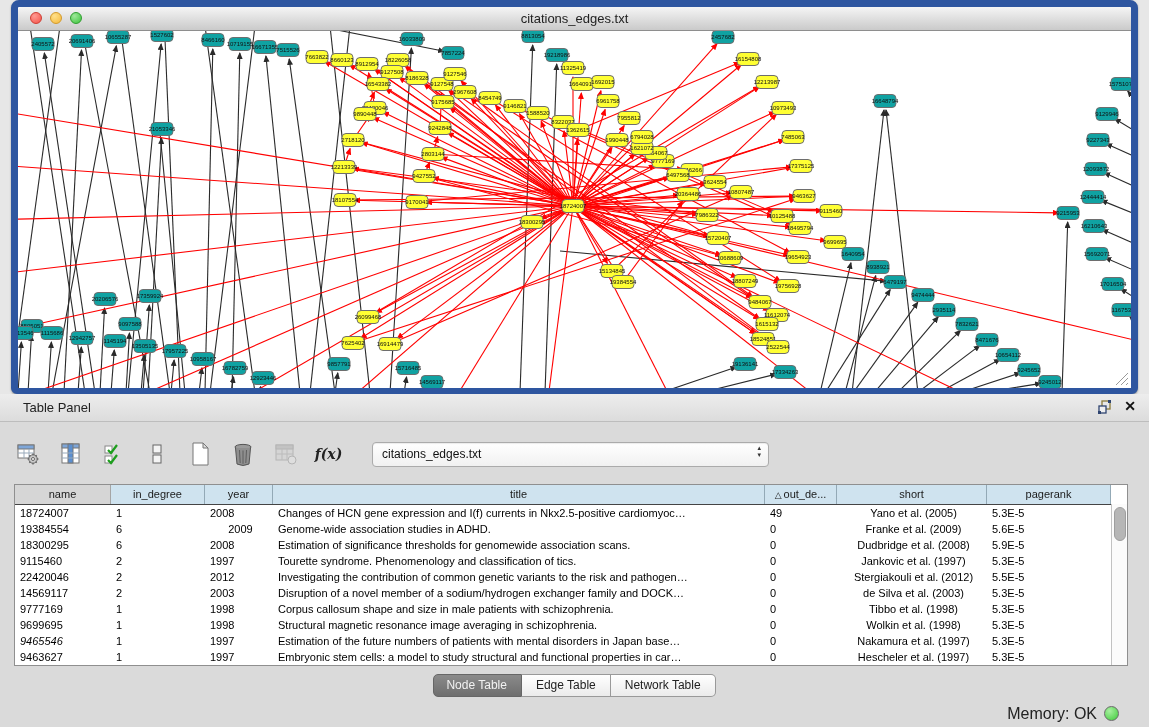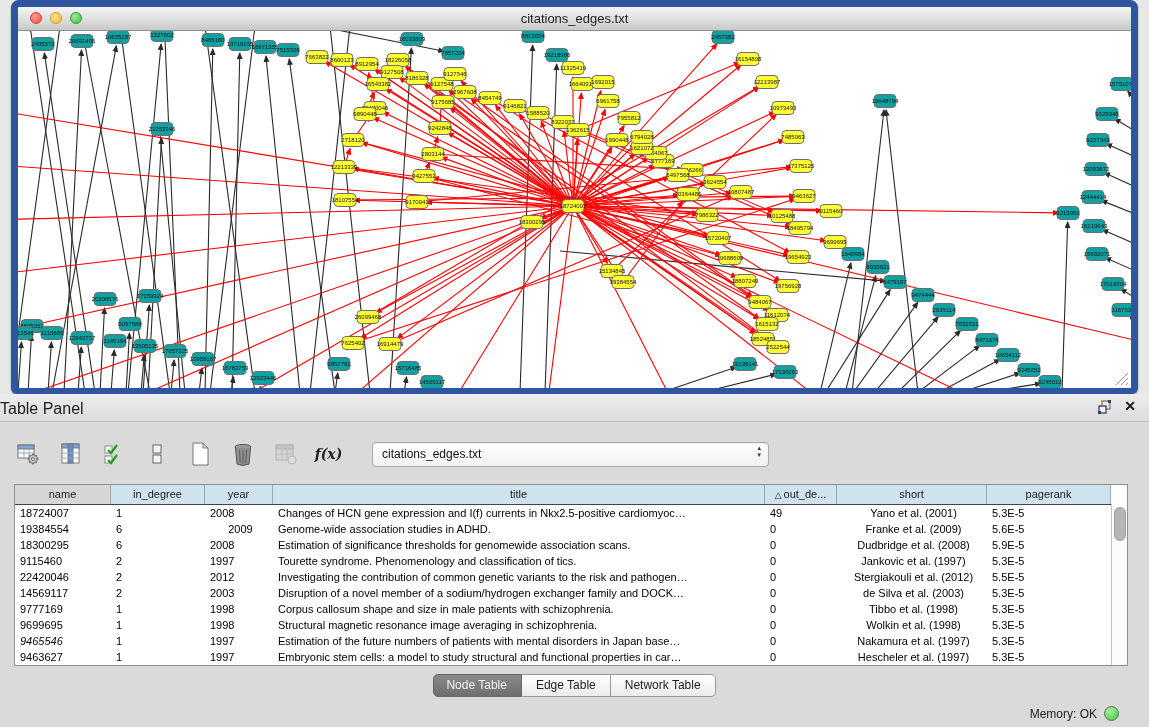--- a/index.html
+++ b/index.html
@@ -23,7 +23,7 @@
   
   .table-panel{position:absolute;left:0;top:394px;width:1149px;height:333px;background:#dadada;}
   .tp-header{height:27px;background:linear-gradient(#ededed,#dcdcdc);border-bottom:1px solid #bdbdbd;position:relative;}
-  .tp-title{position:absolute;left:0;top:6px;font-size:16px;color:#222;}
+  .tp-title{position:absolute;left:23px;top:6px;font-size:13px;color:#222;}
   .tp-float{position:absolute;right:36px;top:5px;width:16px;height:16px;cursor:pointer;}
   .tp-close{position:absolute;right:13px;top:4px;font-size:14px;font-weight:bold;color:#111;cursor:pointer;}
   .toolbar{position:absolute;left:14px;top:44px;height:32px;display:flex;align-items:center;gap:16px;}

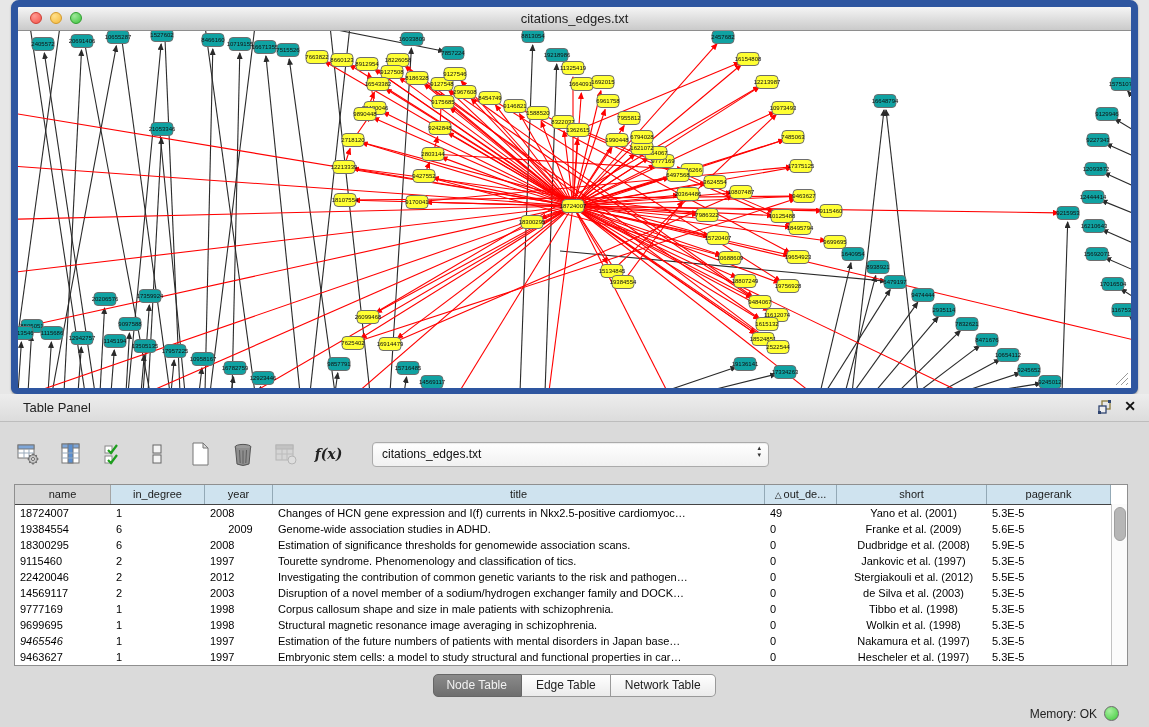--- a/index.html
+++ b/index.html
@@ -632,7 +632,7 @@
           <div class="td" style="width: 68px; text-align: left;">2008</div>
           <div class="td" style="width: 492px; text-align: left;">Changes of HCN gene expression and I(f) currents in Nkx2.5-positive cardiomyoc…</div>
           <div class="td" style="width: 72px; text-align: left;">49</div>
-          <div class="td" style="width: 150px; text-align: center;">Yano et al. (2001)</div>
+          <div class="td" style="width: 150px; text-align: center;">Yano et al. (2005)</div>
           <div class="td" style="width: 124px; text-align: left;">5.3E-5</div>
         </div>
         <div class="tr">

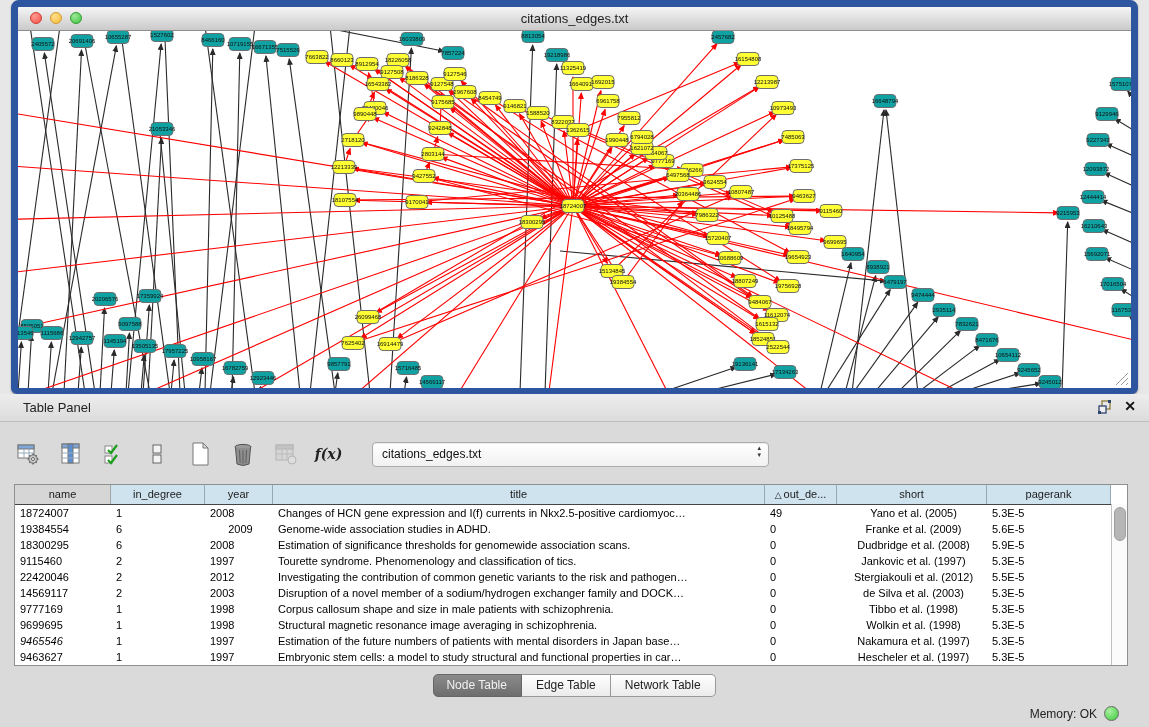--- a/index.html
+++ b/index.html
@@ -56,7 +56,7 @@
   
   .statusbar{position:absolute;left:0;top:306px;width:1149px;height:27px;display:flex;align-items:center;
     justify-content:flex-end;padding-right:30px;box-sizing:border-box;gap:7px;}
-  .statusbar .mem{font-size:12px;color:#222;}
+  .statusbar .mem{font-size:16px;color:#222;}
   .memdot{width:13px;height:13px;border-radius:50%;background:radial-gradient(circle at 35% 30%,#a8f0a0,#3ecb3a);
     border:1px solid #6a6a6a;cursor:pointer;}
 </style>

